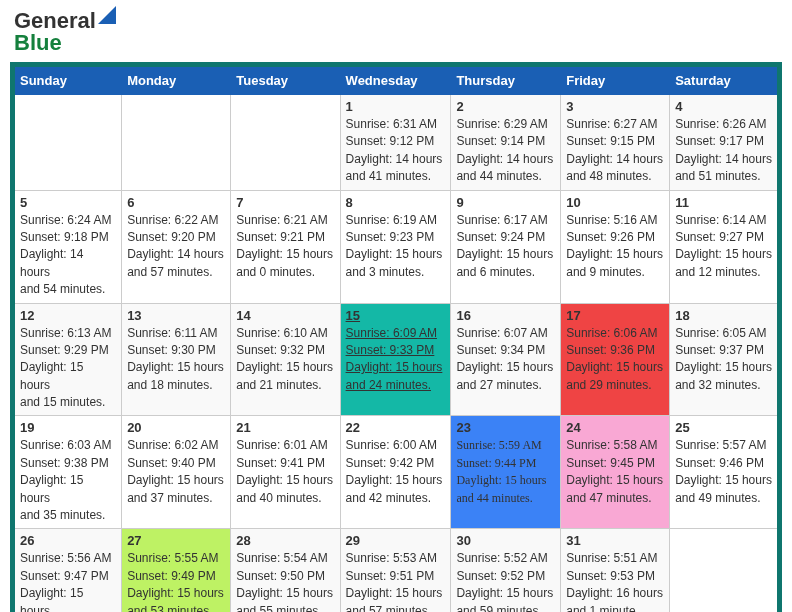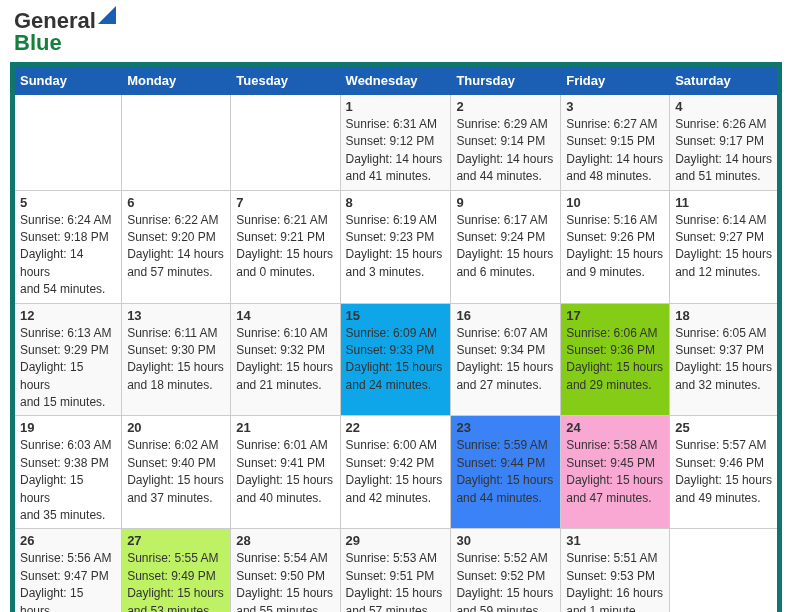--- a/index.html
+++ b/index.html
@@ -229,7 +229,7 @@
 Daylight: 15 hours
 and 21 minutes.</div>
         </td>
-        <td style="background: #0ea5e9;">
+        <td style="background: #14b8a6; text-decoration: underline;">
           <span class="day-number">15</span>
           <div class="day-info" style="white-space: pre-line;">Sunrise: 6:09 AM
 Sunset: 9:33 PM

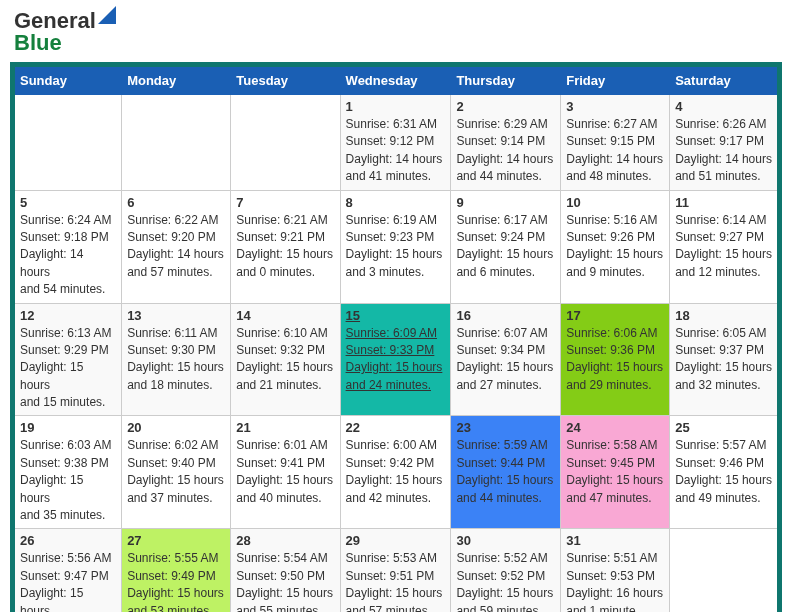--- a/index.html
+++ b/index.html
@@ -243,7 +243,7 @@
 Daylight: 15 hours
 and 27 minutes.</div>
         </td>
-        <td style="background: #84cc16;">
+        <td style="background: #ef4444;">
           <span class="day-number">17</span>
           <div class="day-info" style="white-space: pre-line;">Sunrise: 6:06 AM
 Sunset: 9:36 PM

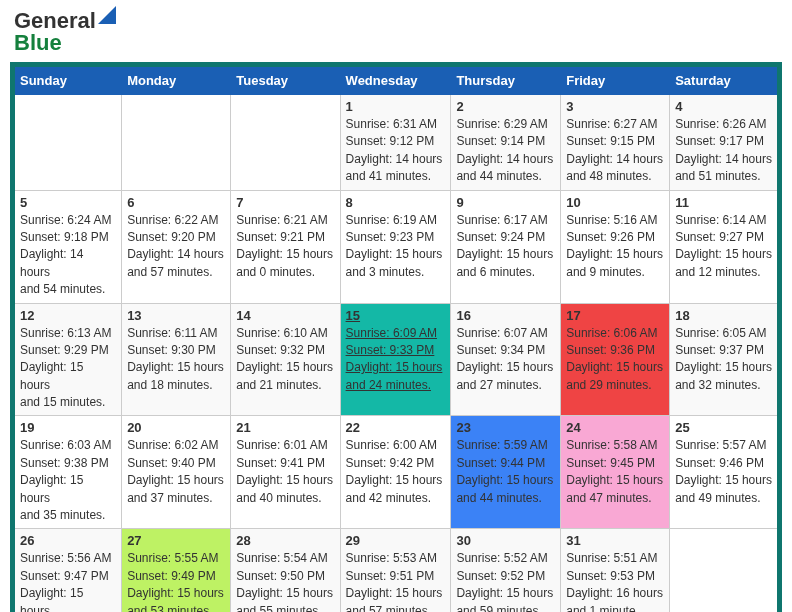--- a/index.html
+++ b/index.html
@@ -289,7 +289,7 @@
         </td>
         <td style="background: #3b82f6;">
           <span class="day-number">23</span>
-          <div class="day-info" style="white-space: pre-line;">Sunrise: 5:59 AM
+          <div class="day-info" style="white-space: pre-line; font-family: Liberation Serif, serif;">Sunrise: 5:59 AM
 Sunset: 9:44 PM
 Daylight: 15 hours
 and 44 minutes.</div>

